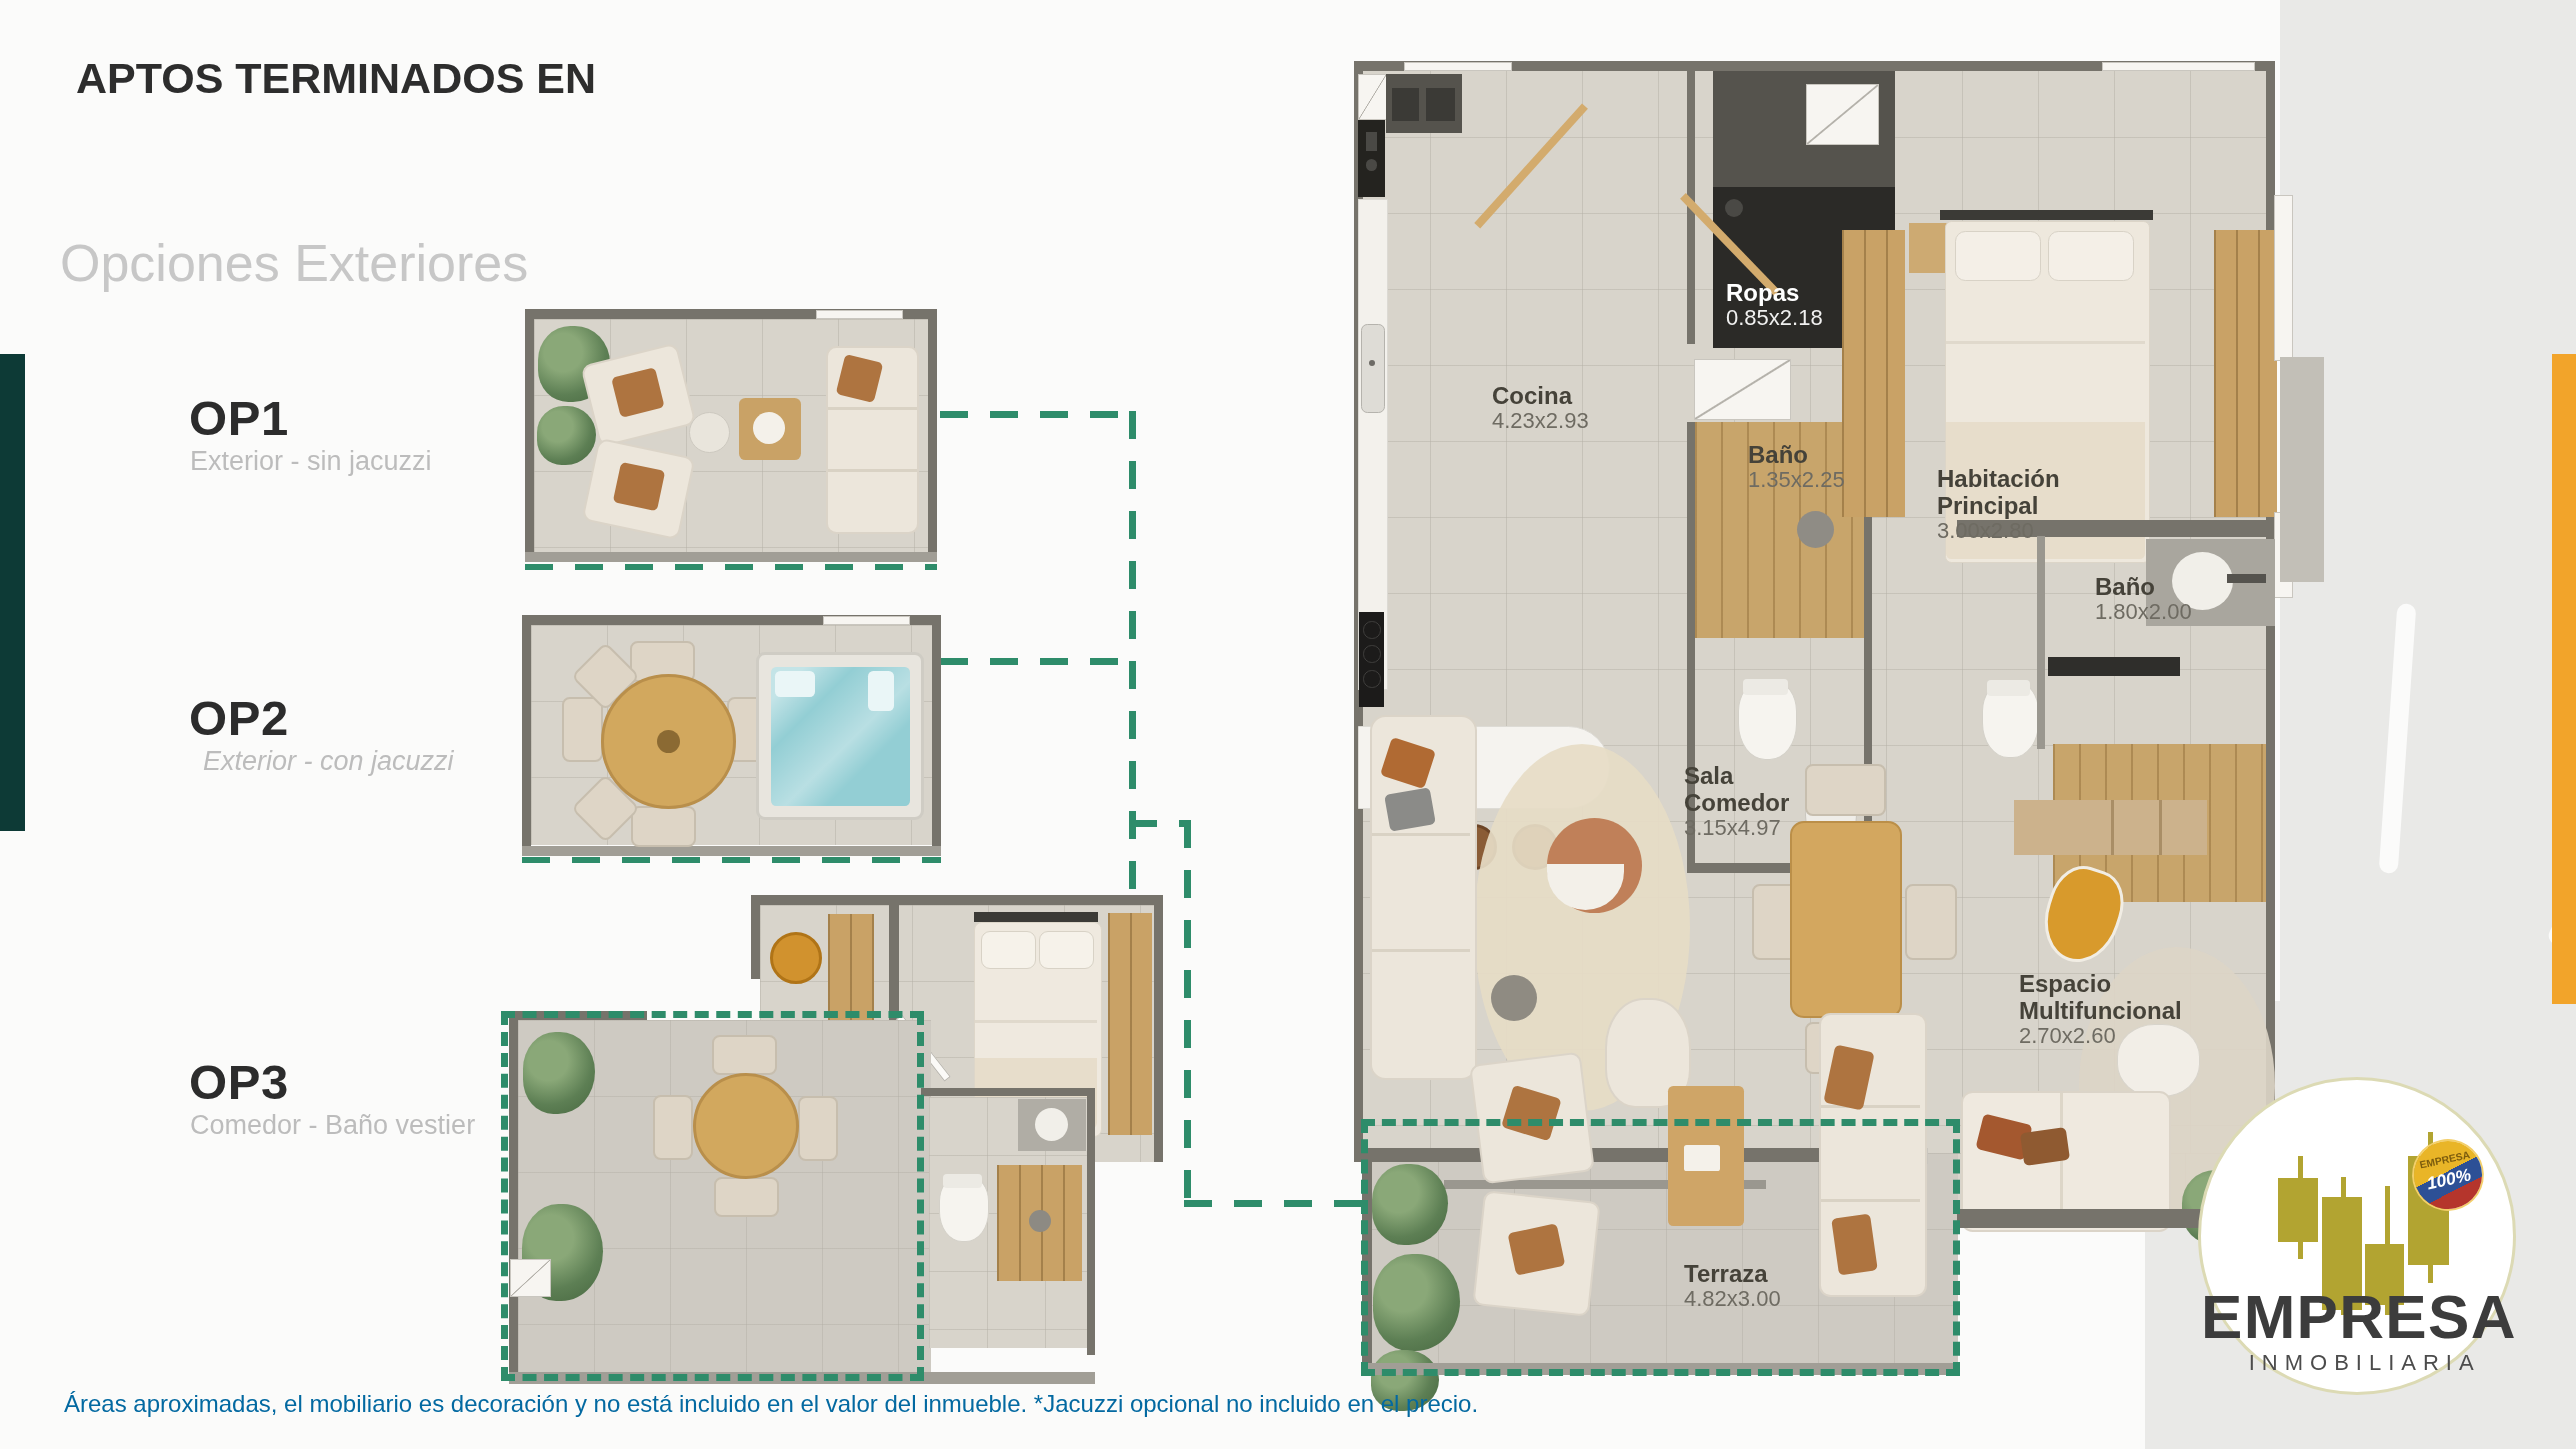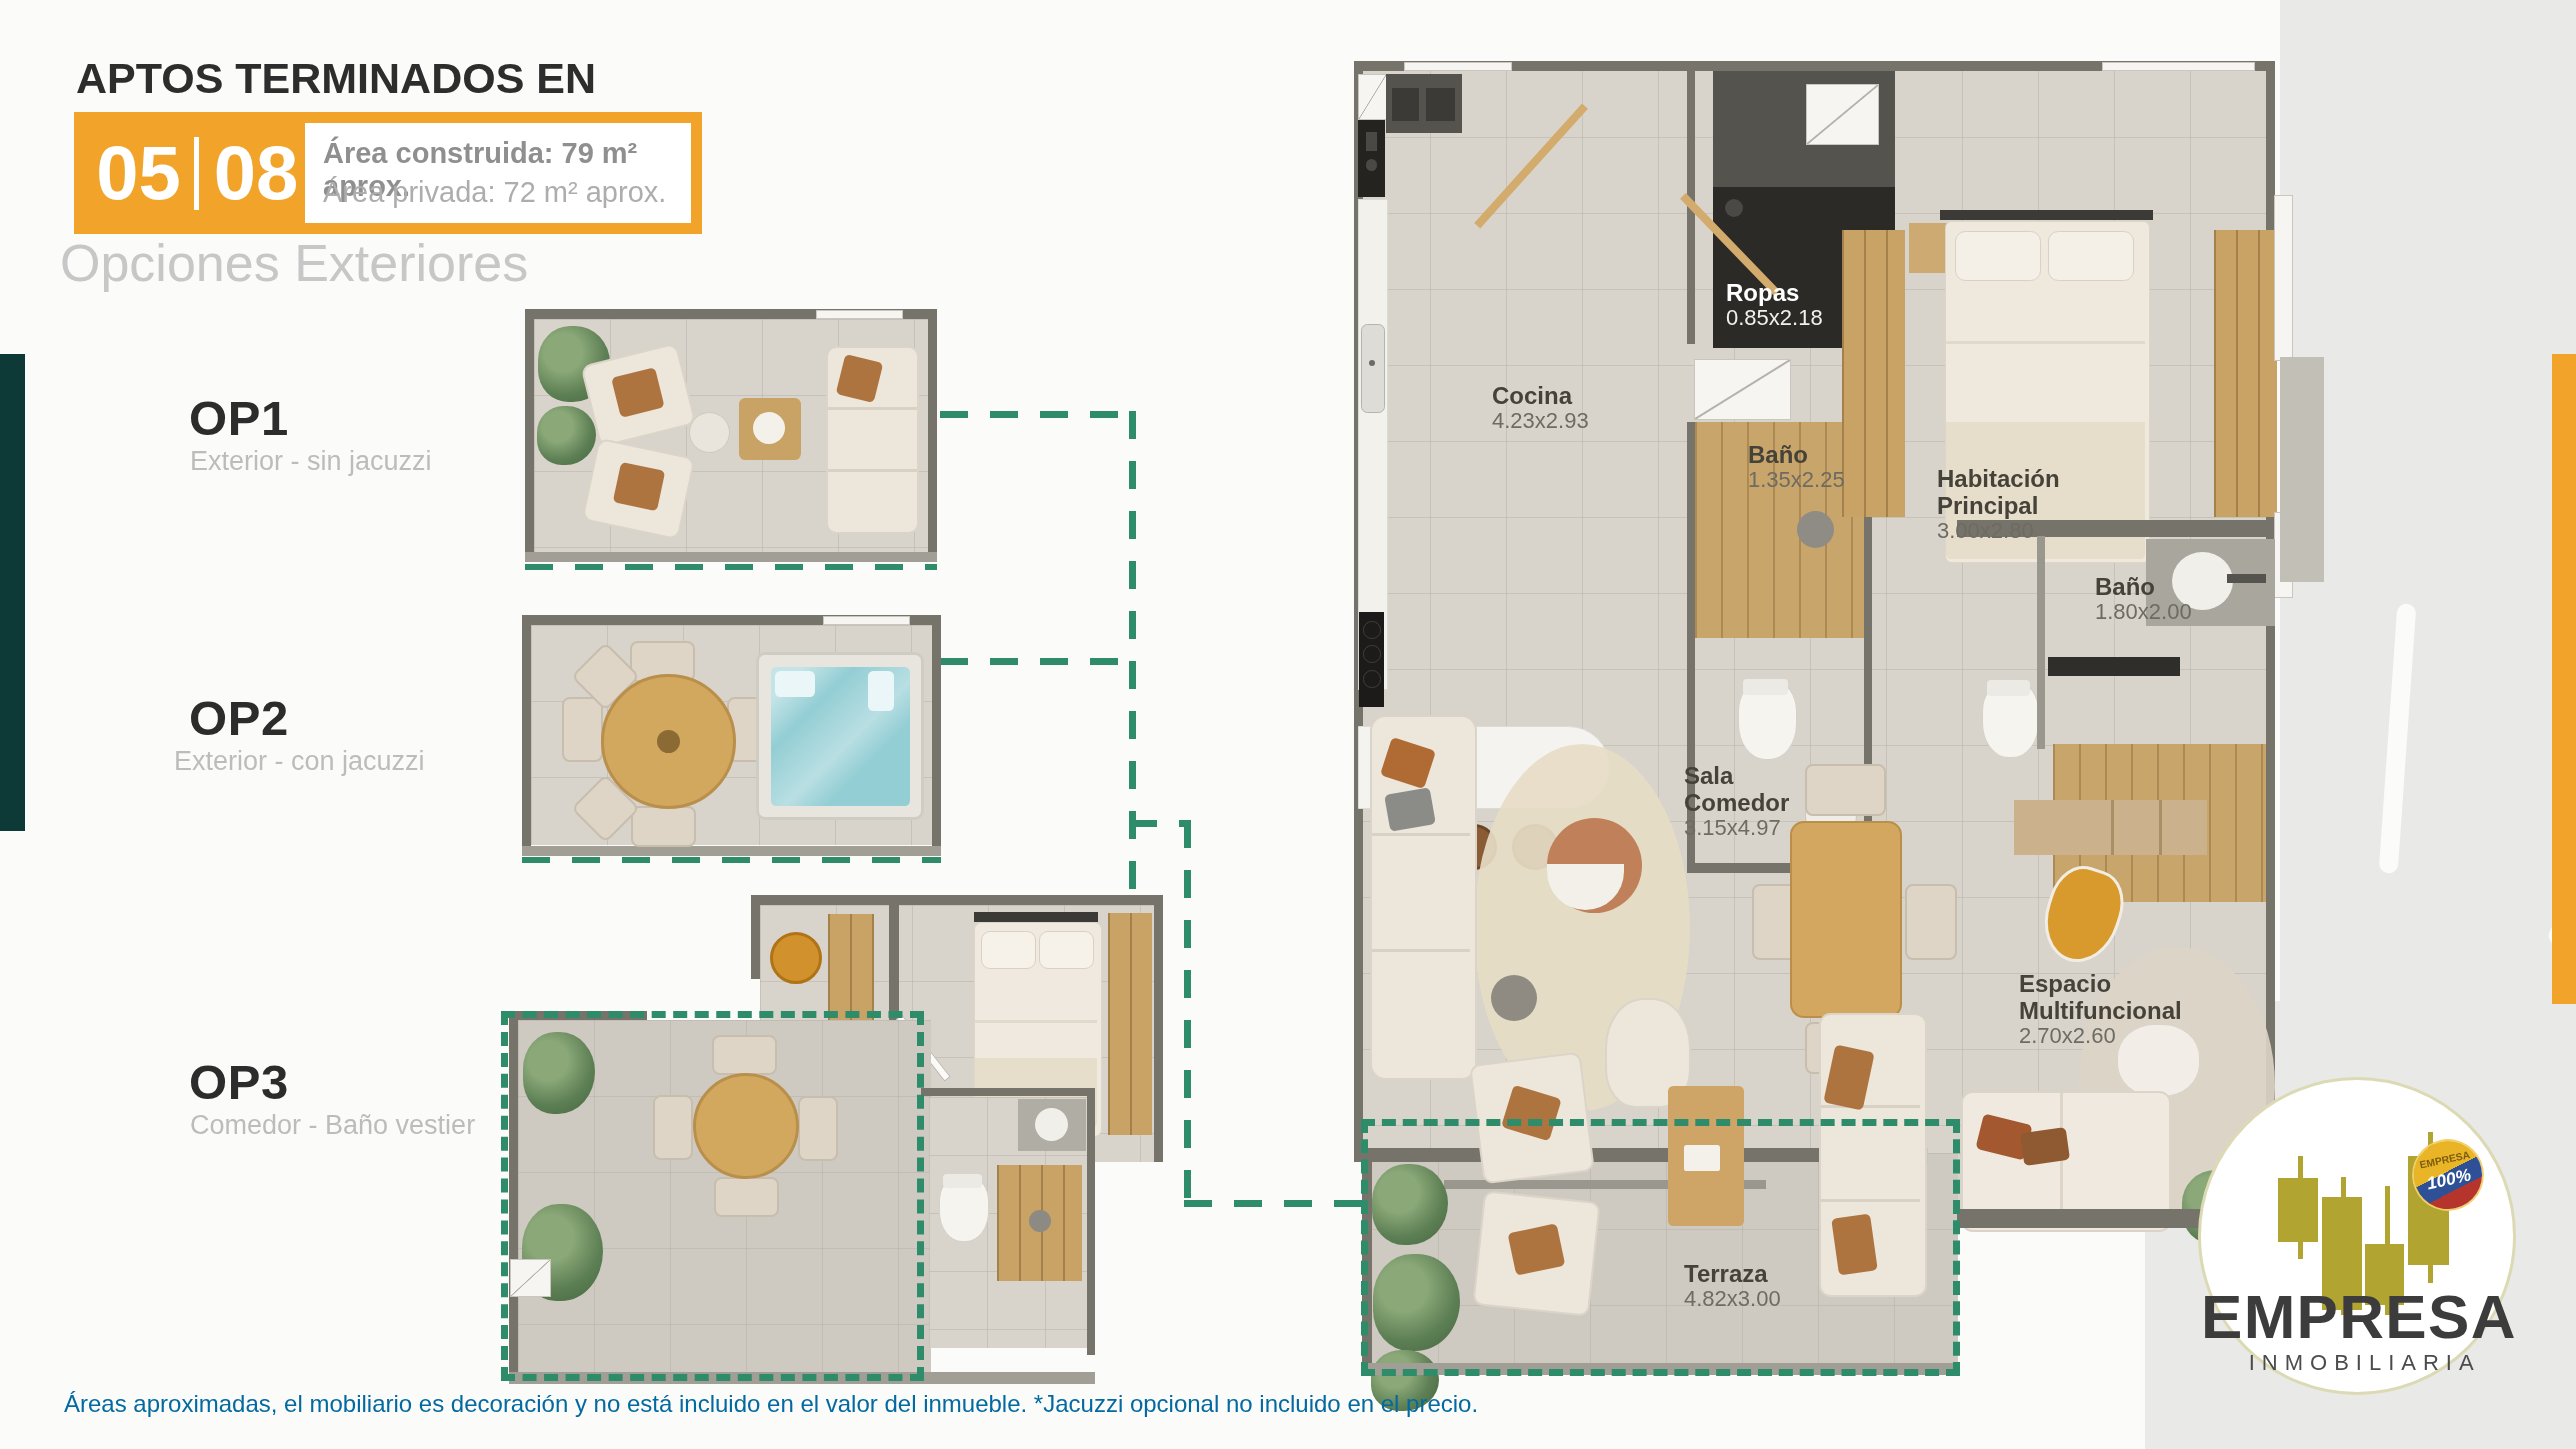--- a/index.html
+++ b/index.html
@@ -54,15 +54,6 @@
   <div class="abs" style="left:2552px;top:354px;width:24.5px;height:650px;background:#f2a42a;"></div>
 
   <div class="abs" style="left:76px;top:54px;font-size:43px;font-weight:800;color:#2d2d2d;letter-spacing:0;">APTOS TERMINADOS EN</div>
-  <div class="abs" style="left:74px;top:112px;width:628px;height:122px;background:#f2a42a;">
-    <div class="abs" style="left:11.6px;top:16.7px;width:106px;text-align:center;font-size:76px;font-weight:700;color:#ffffff;">05</div>
-    <div class="abs" style="left:120px;top:24.5px;width:4.5px;height:73px;background:#ffffff;"></div>
-    <div class="abs" style="left:129px;top:16.7px;width:106px;text-align:center;font-size:76px;font-weight:700;color:#ffffff;">08</div>
-    <div class="abs" style="left:231px;top:11px;width:386px;height:100px;background:#ffffff;">
-      <div class="abs" style="left:18px;top:14px;font-size:29px;font-weight:700;color:#8f8f8f;">Área construida: 79 m² aprox.</div>
-      <div class="abs" style="left:18px;top:53px;font-size:29px;font-weight:400;color:#adadad;">Área privada: 72 m² aprox.</div>
-    </div>
-  </div>
   <div class="abs" style="left:60px;top:233px;font-size:52px;font-weight:400;color:#c7c7c7;">Opciones Exteriores</div>
 
   <div class="optcode" style="left:189px;top:390px;">OP1</div>

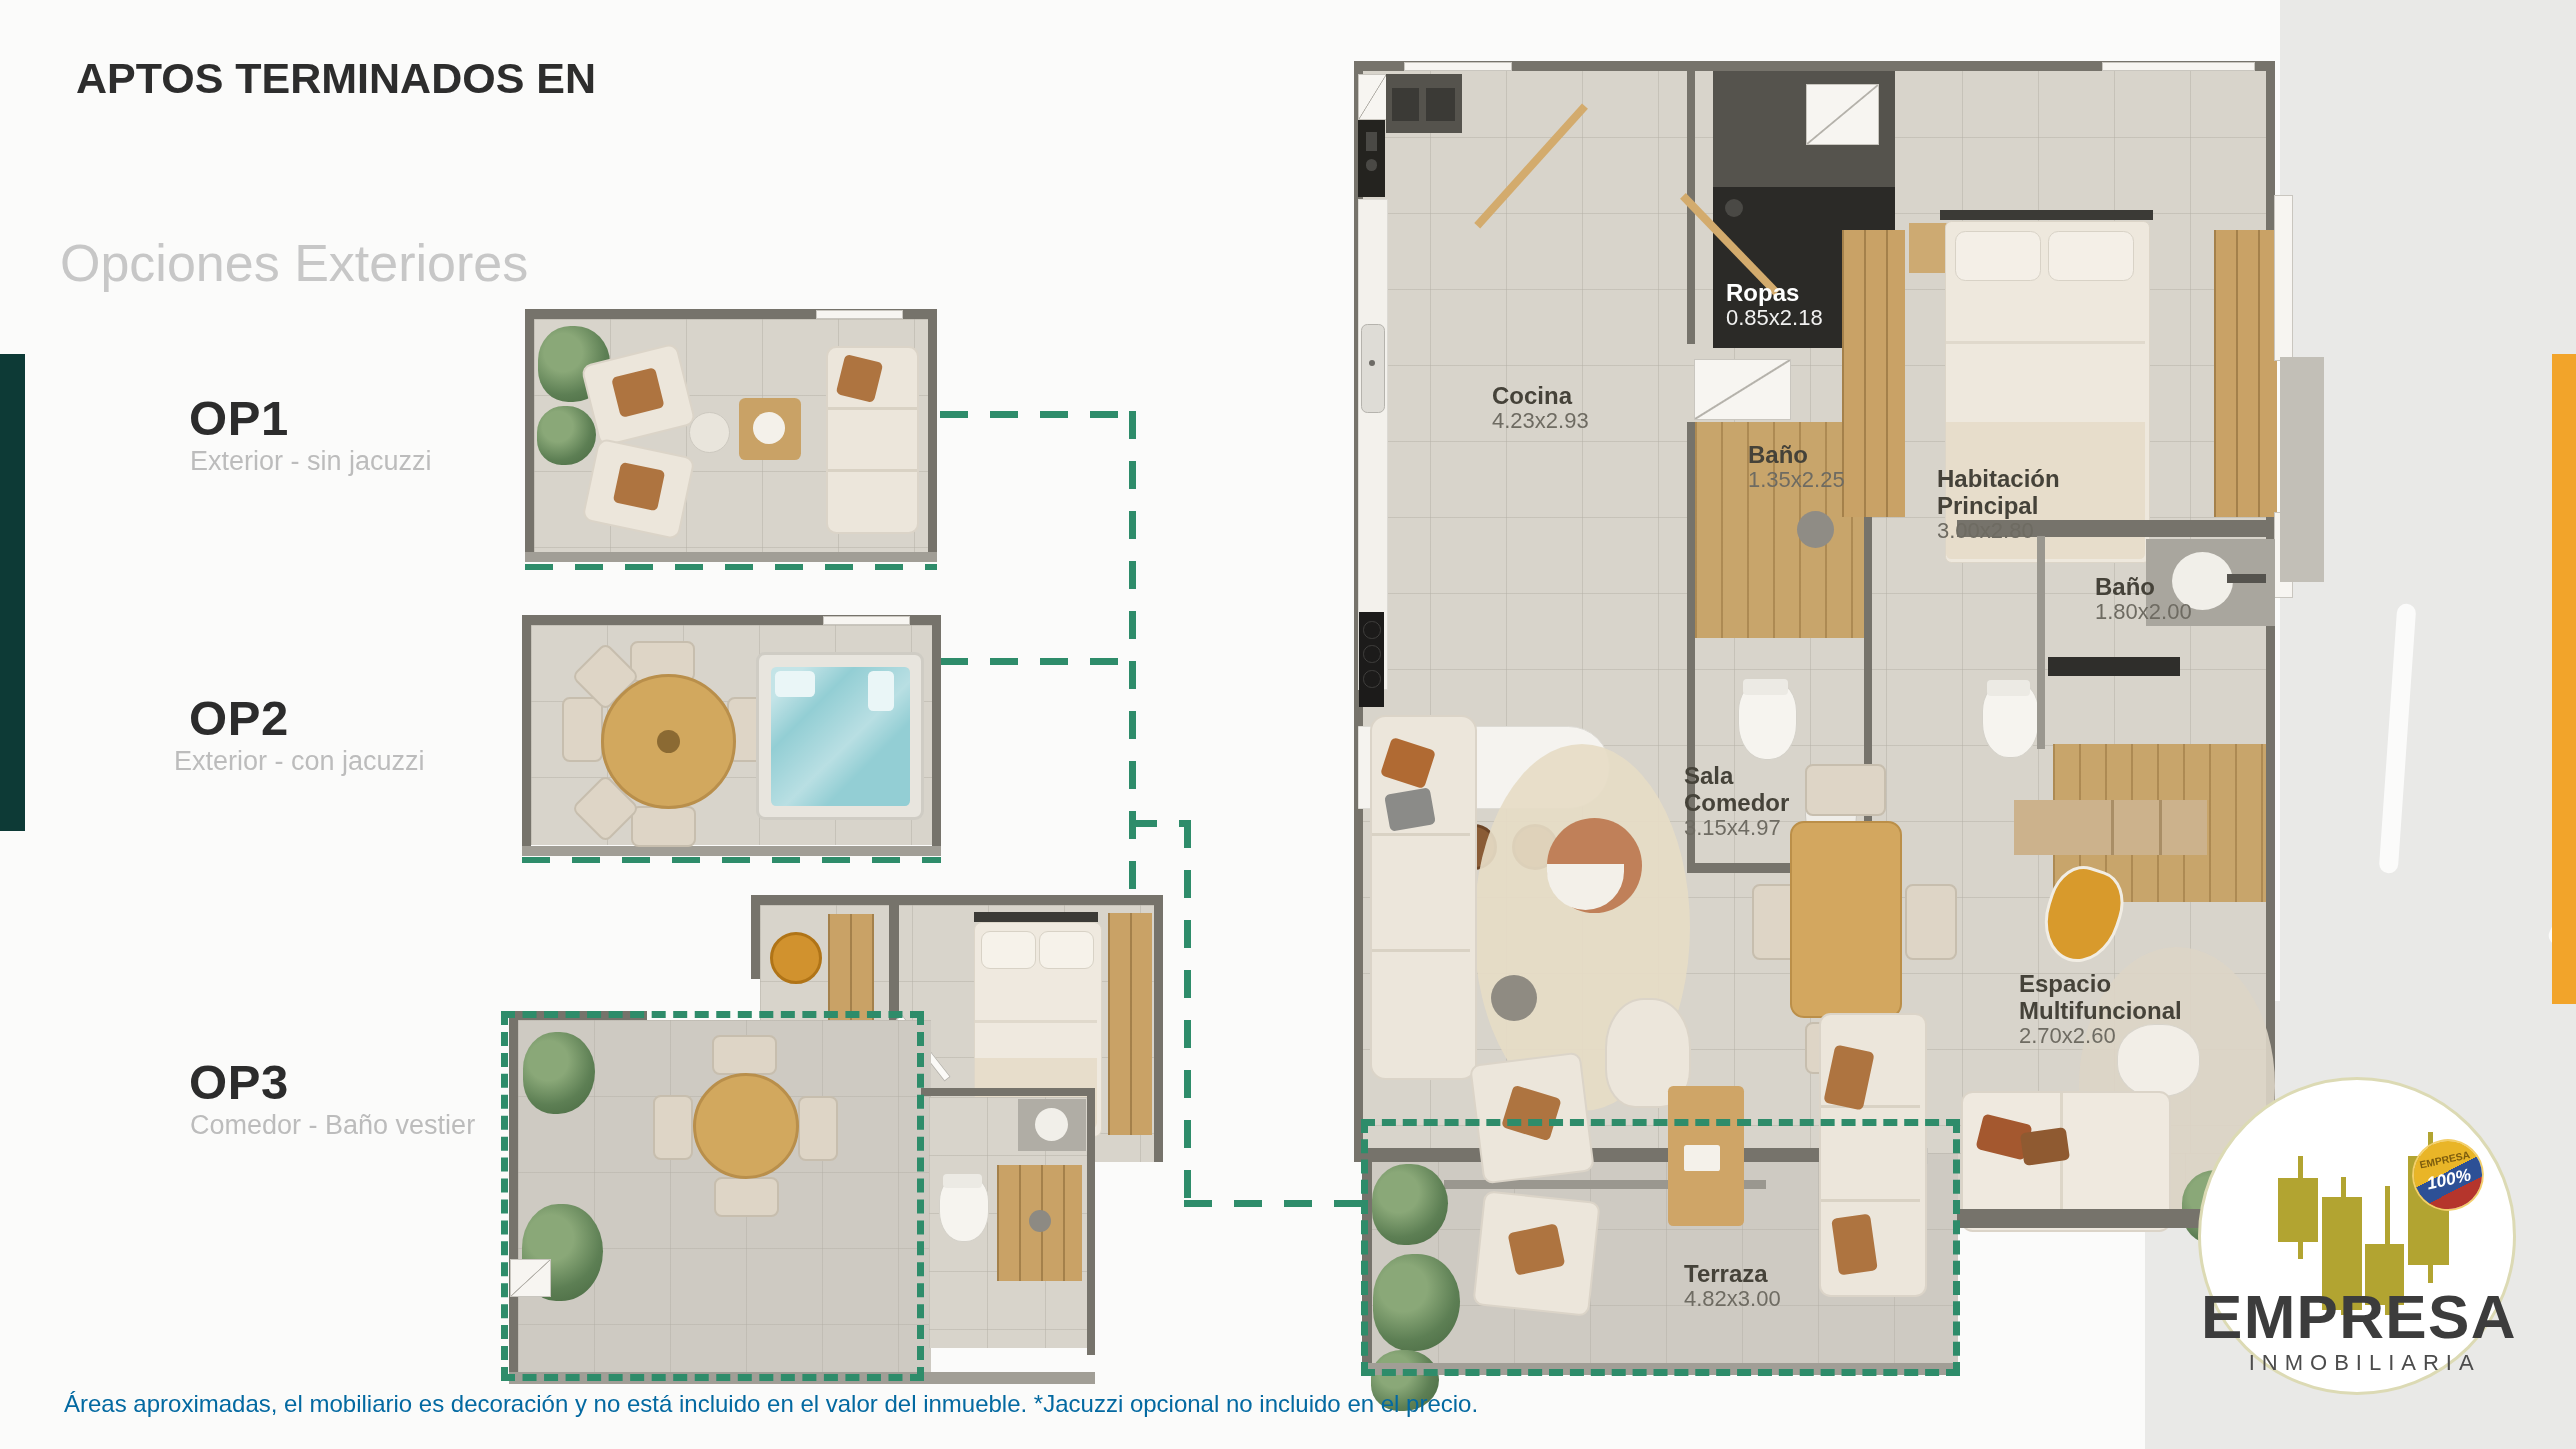--- a/index.html
+++ b/index.html
@@ -59,7 +59,7 @@
   <div class="optcode" style="left:189px;top:390px;">OP1</div>
   <div class="optdesc" style="left:190px;top:446px;">Exterior - sin jacuzzi</div>
   <div class="optcode" style="left:189px;top:690px;">OP2</div>
-  <div class="optdesc" style="left:174px;top:746px;">Exterior - con jacuzzi</div>
+  <div class="optdesc" style="left:203px;top:746px;font-style:italic;">Exterior - con jacuzzi</div>
   <div class="optcode" style="left:189px;top:1054px;">OP3</div>
   <div class="optdesc" style="left:190px;top:1110px;">Comedor - Baño vestier</div>
 

